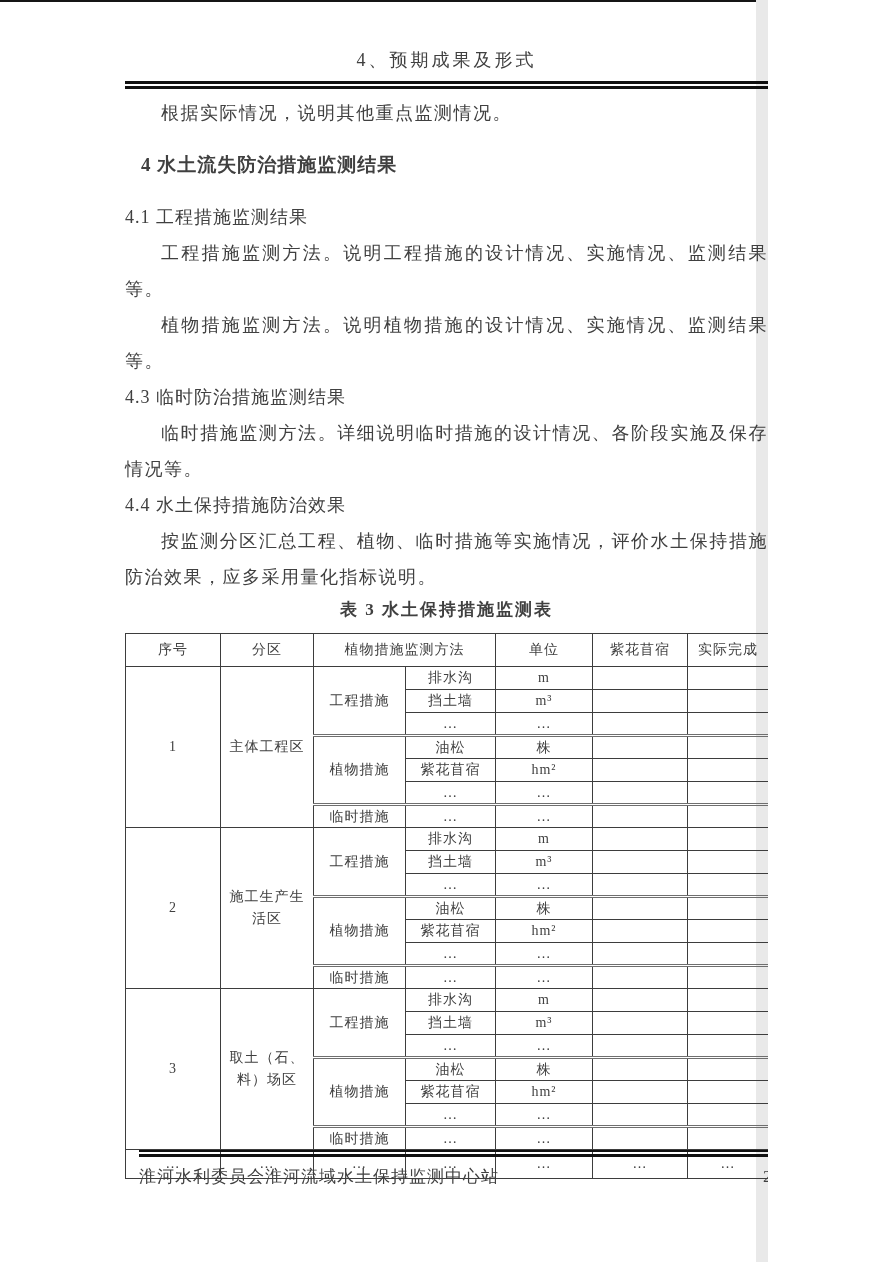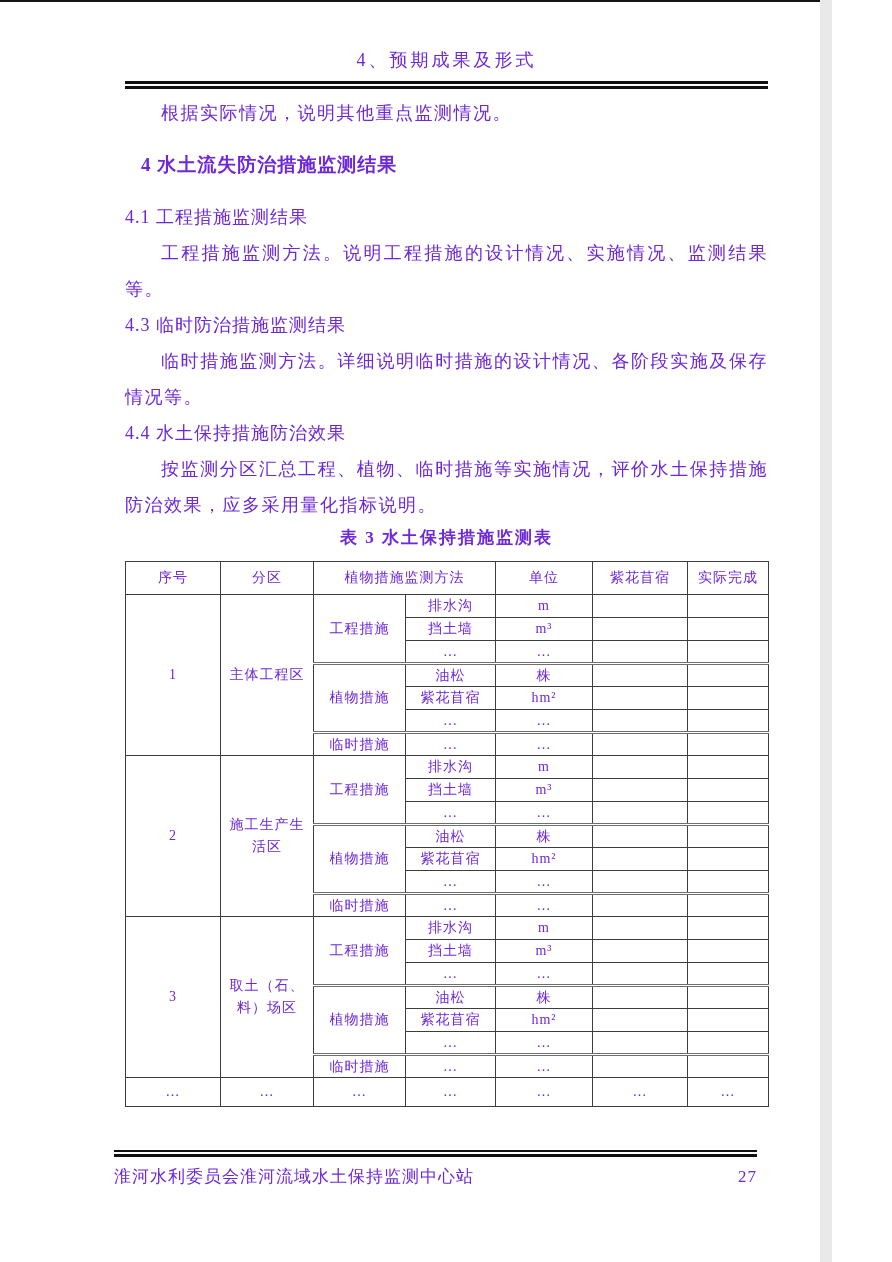--- a/index.html
+++ b/index.html
@@ -5,11 +5,11 @@
   html,body{margin:0;padding:0;background:#ffffff;}
   .page{
     position:relative;
-    width:832px;height:1262px;
+    width:768px;height:1262px;
     background:#ffffff;
     overflow:hidden;
     font-family:"Liberation Serif","DejaVu Serif",serif;
-    color:#6d28d9;
+    color:#404040;
   }
   .top-edge{position:absolute;top:0;left:0;width:892px;height:2px;background:#151515;}
   .right-strip{position:absolute;top:0;right:0;width:12px;height:1262px;background:#e9e9e9;}

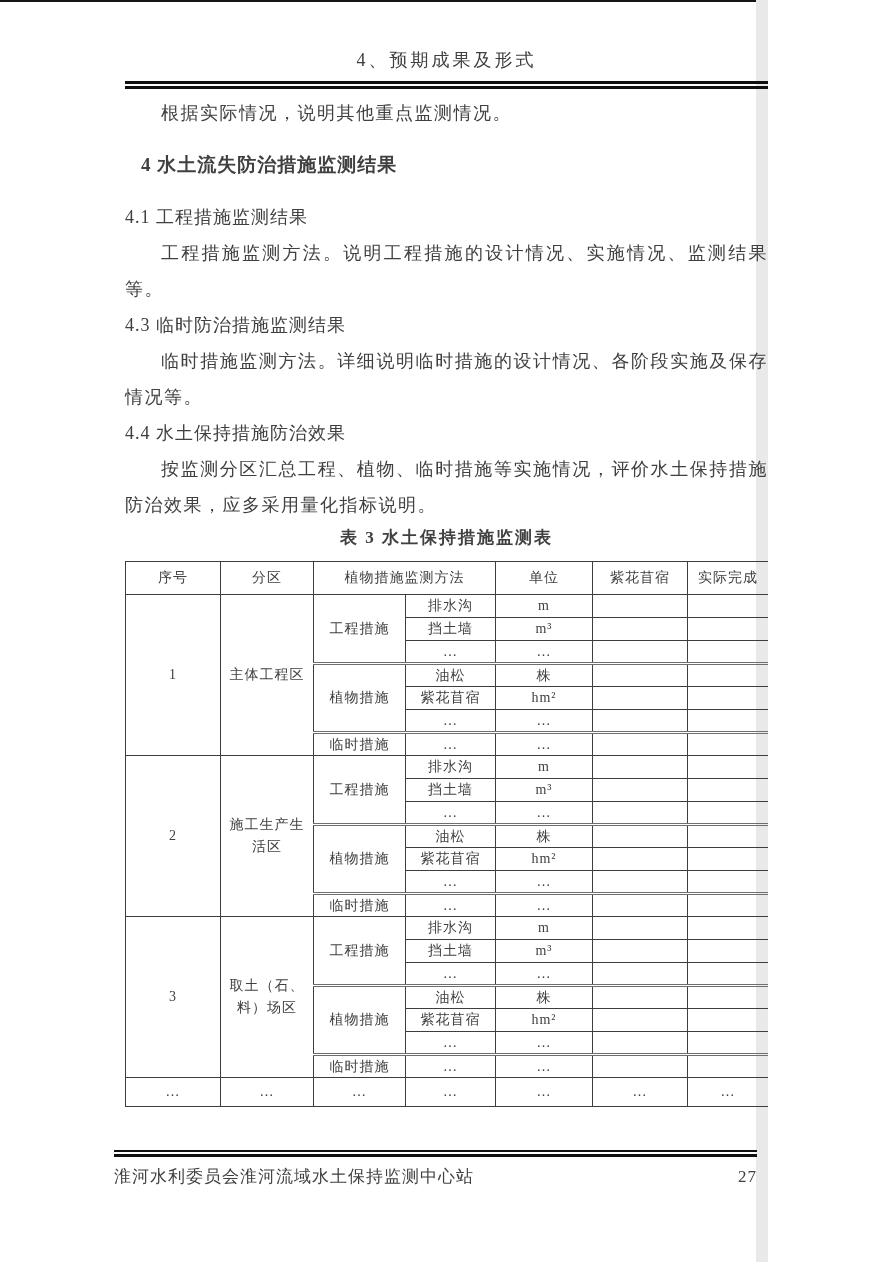--- a/index.html
+++ b/index.html
@@ -84,6 +84,7 @@
     <p class="sub-heading">4.1 工程措施监测结果</p>
     <p class="bodytext indent">工程措施监测方法。说明工程措施的设计情况、实施情况、监测结果等。</p>
 
+    <p class="bodytext indent">植物措施监测方法。说明植物措施的设计情况、实施情况、监测结果等。</p>
 
     <p class="sub-heading">4.3 临时防治措施监测结果</p>
     <p class="bodytext indent">临时措施监测方法。详细说明临时措施的设计情况、各阶段实施及保存情况等。</p>

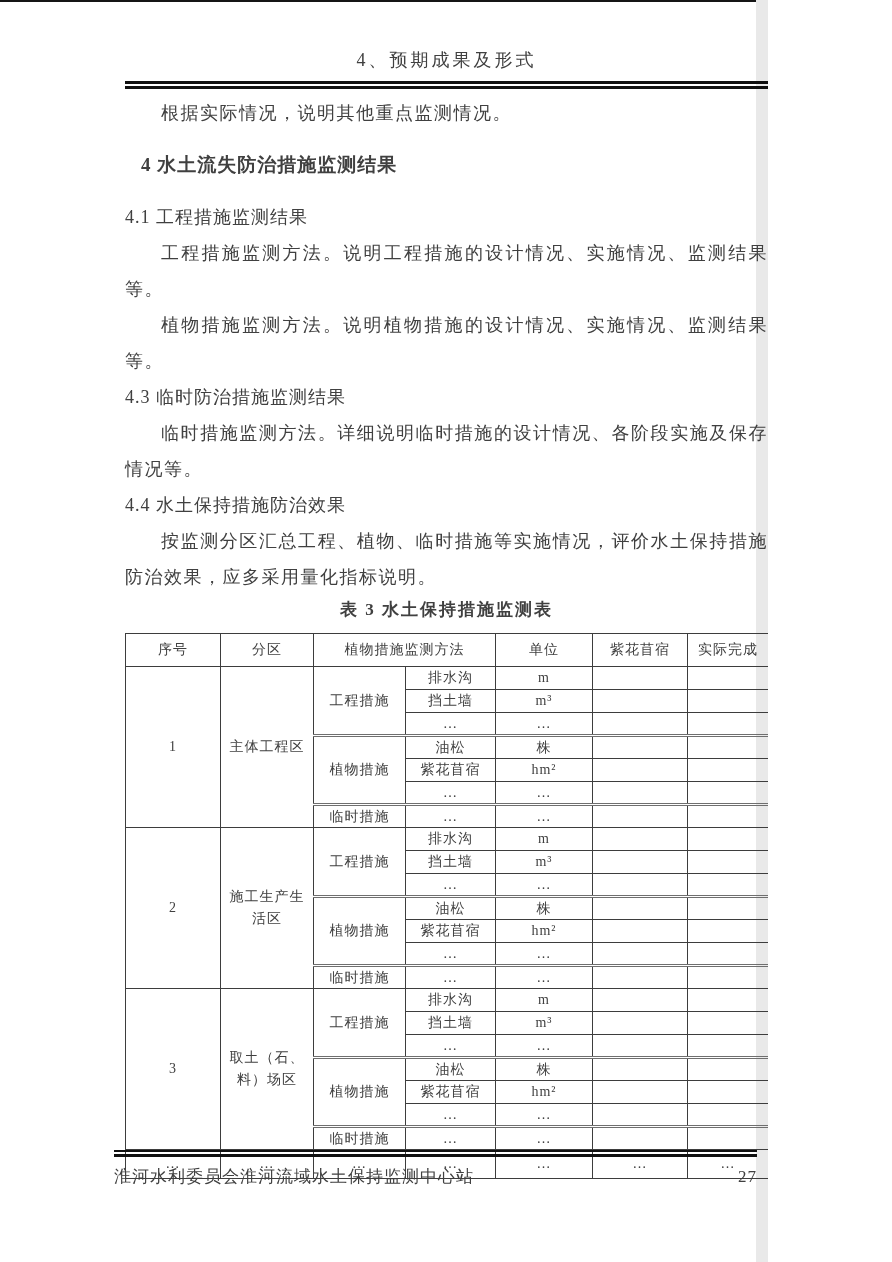--- a/index.html
+++ b/index.html
@@ -56,7 +56,7 @@
   table.monitor tr.grp-start td{border-top:3px double #6f6f6f;}
   .zone-cell{line-height:22px;}
   .footer{
-    position:absolute;left:114px;top:1150px;width:643px;
+    position:absolute;left:139px;top:1150px;width:643px;
   }
   .footer-rule{
     height:2px;border-top:2px solid #101010;border-bottom:3px solid #101010;

